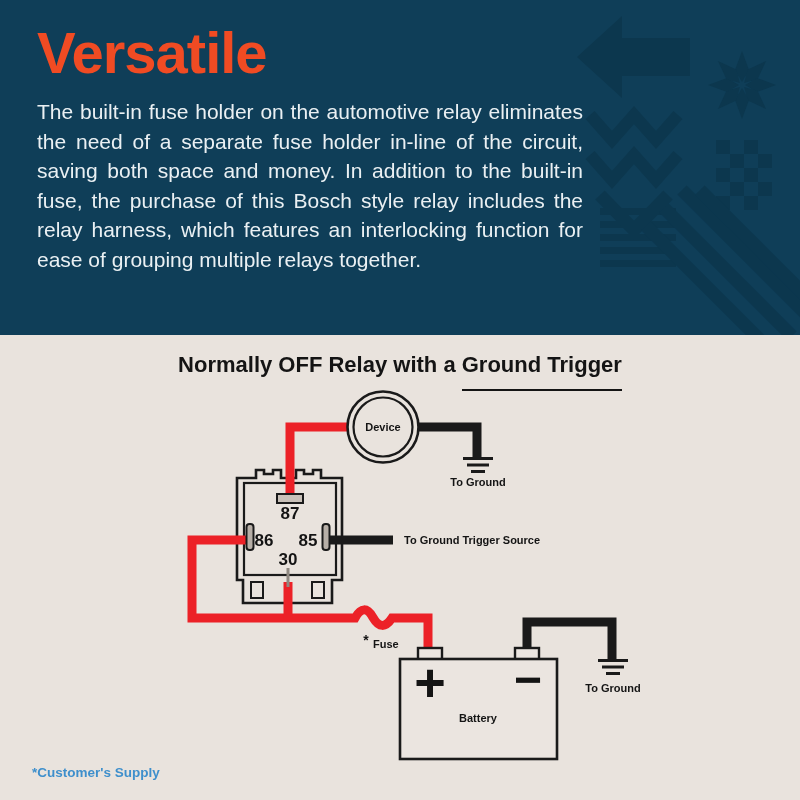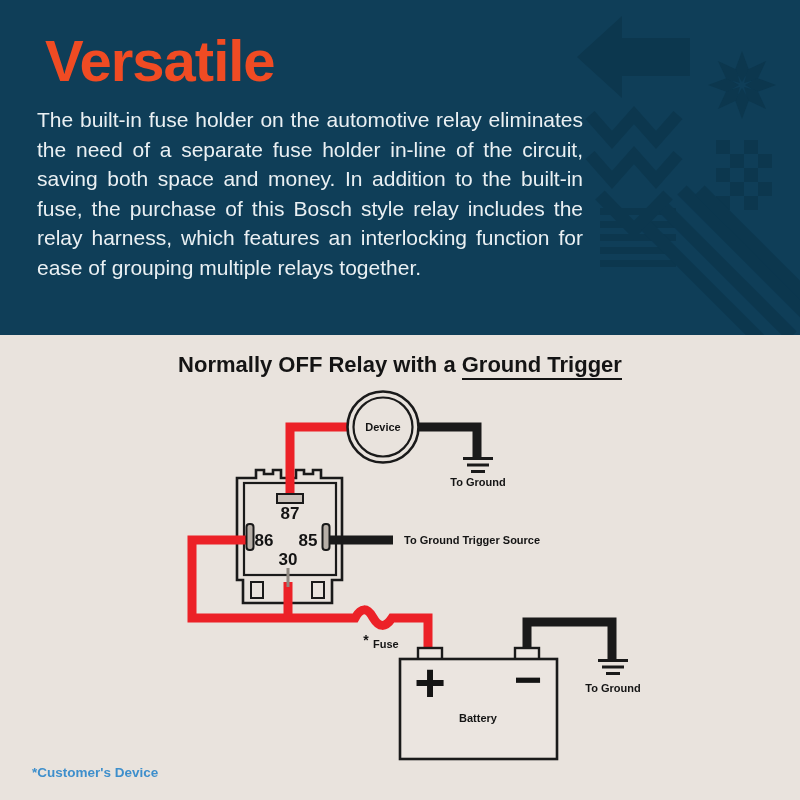--- a/index.html
+++ b/index.html
@@ -16,7 +16,7 @@
   .hero-pattern{position:absolute;top:0;right:0;width:230px;height:335px;}
   .hero-title{
     position:relative;z-index:1;
-    margin:8px;padding:24px 0 0 37px;
+    margin:0;padding:24px 0 0 37px;
     font-size:58px;line-height:1.0;font-weight:bold;letter-spacing:-1px;
     color:#F04B23;
   }

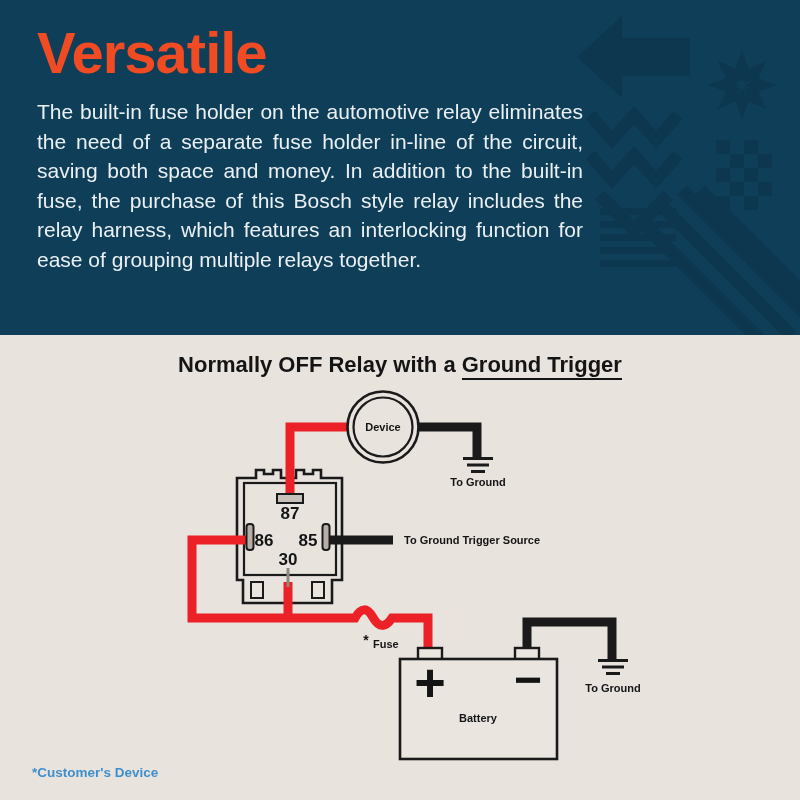--- a/index.html
+++ b/index.html
@@ -38,7 +38,7 @@
     font-size:22px;font-weight:bold;color:#141414;letter-spacing:0;
   }
   .diagram-title .u{
-    border-bottom:2.5px solid #141414;padding-bottom:1px;
+    border-bottom:2.5px solid #141414;padding-bottom:12px;
   }
   .diagram-svg{position:absolute;left:0;top:0;width:800px;height:465px;}
   .diagram-svg text{

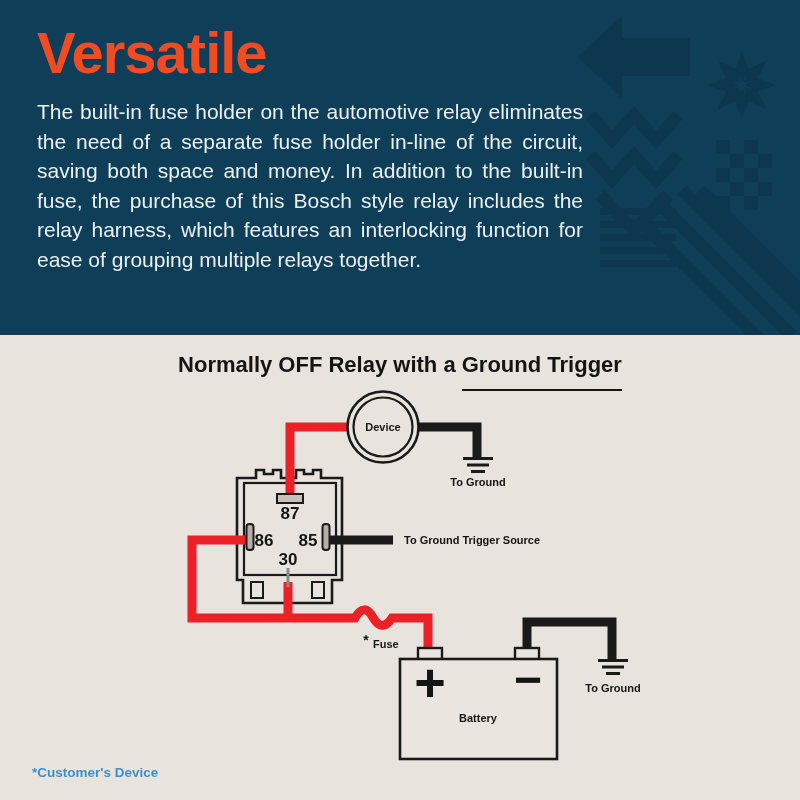--- a/index.html
+++ b/index.html
@@ -178,7 +178,7 @@
     <text x="613" y="357" font-size="11" text-anchor="middle">To Ground</text>
   </svg>
 
-  <div class="footnote">*Customer's Device</div>
+  <div class="footnote">*Customer's Supply</div>
 </div>
 
 </body></html>

